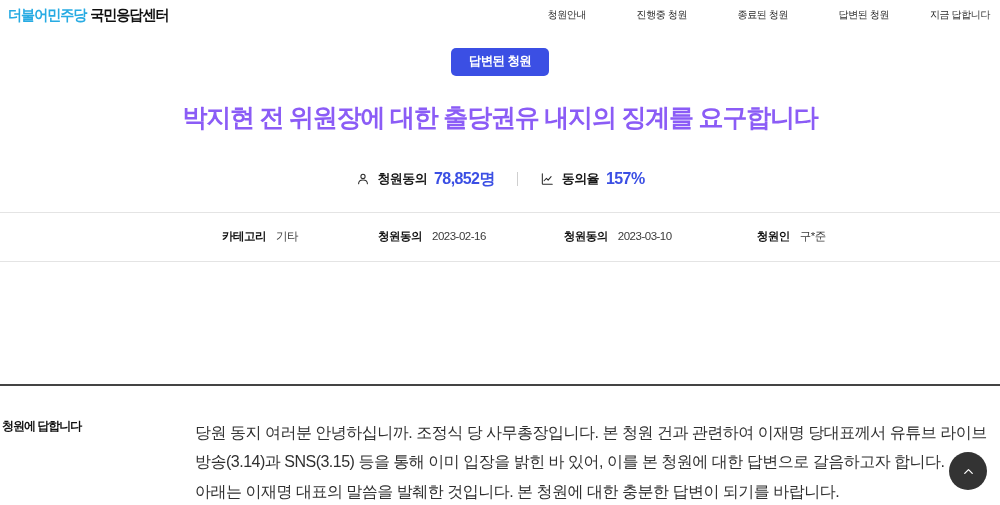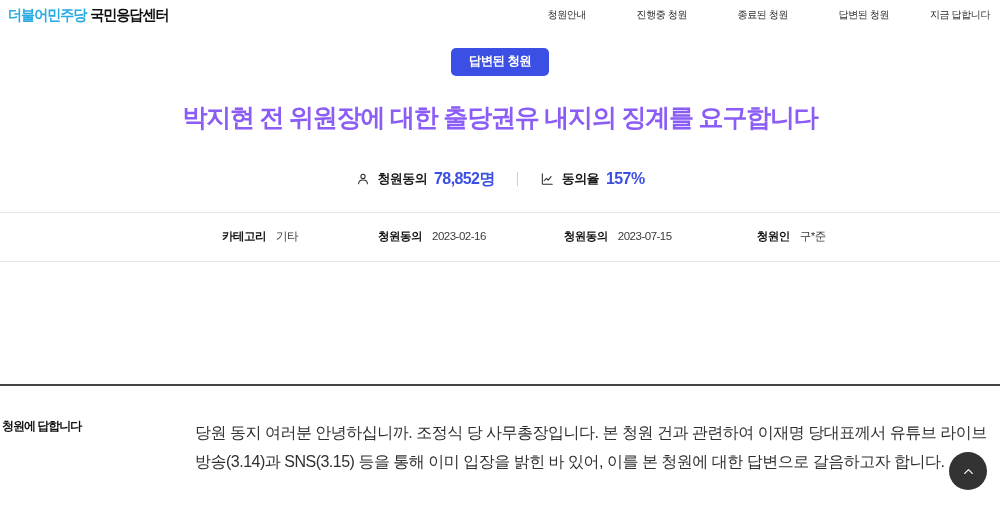--- a/index.html
+++ b/index.html
@@ -275,7 +275,7 @@
   <div class="meta-gap-2"></div>
   <div class="meta-item">
     <span class="meta-key">청원동의</span>
-    <span class="meta-val">2023-07-15</span>
+    <span class="meta-val">2023-03-10</span>
   </div>
   <div class="meta-gap-3"></div>
   <div class="meta-item">

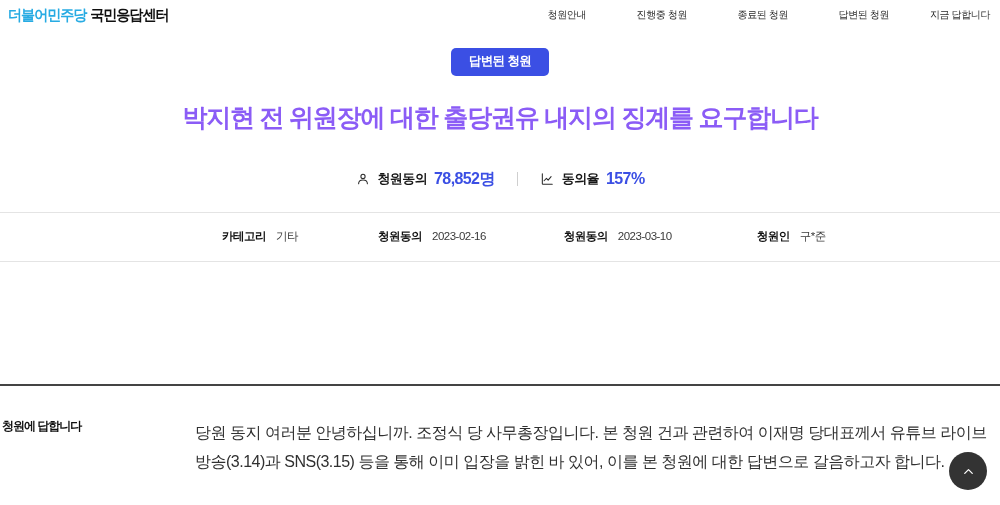--- a/index.html
+++ b/index.html
@@ -300,6 +300,7 @@
   <div class="answer-heading">청원에 답합니다</div>
   <div class="answer-body">
     <p>당원 동지 여러분 안녕하십니까. 조정식 당 사무총장입니다. 본 청원 건과 관련하여 이재명 당대표께서 유튜브 라이브 방송(3.14)과 SNS(3.15) 등을 통해 이미 입장을 밝힌 바 있어, 이를 본 청원에 대한 답변으로 갈음하고자 합니다.</p>
+    <p>아래는 이재명 대표의 말씀을 발췌한 것입니다. 본 청원에 대한 충분한 답변이 되기를 바랍니다.</p>
     <div class="spacer"></div>
   </div>
 </div>

